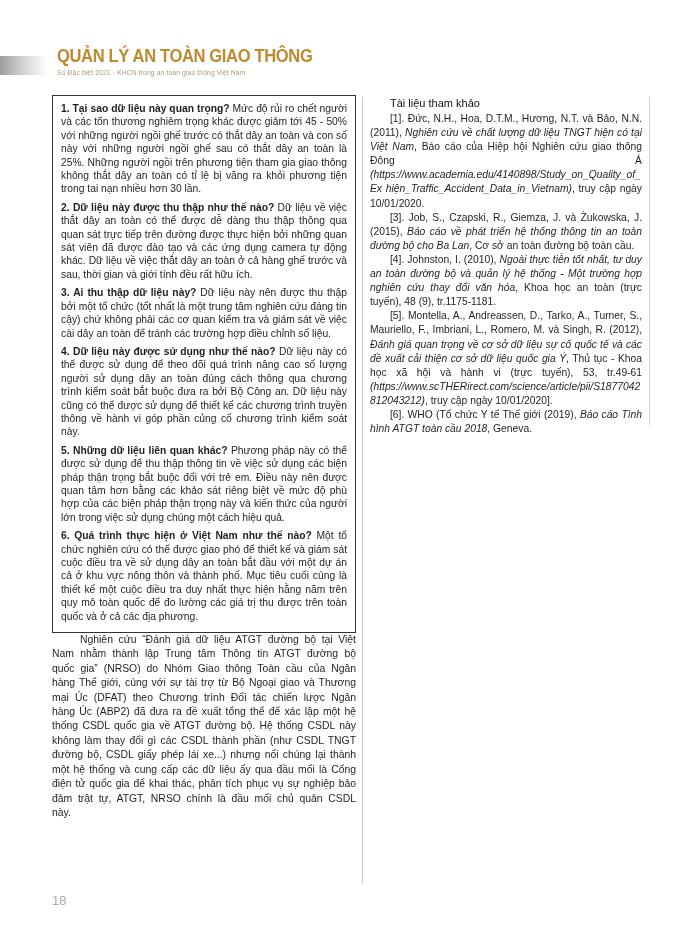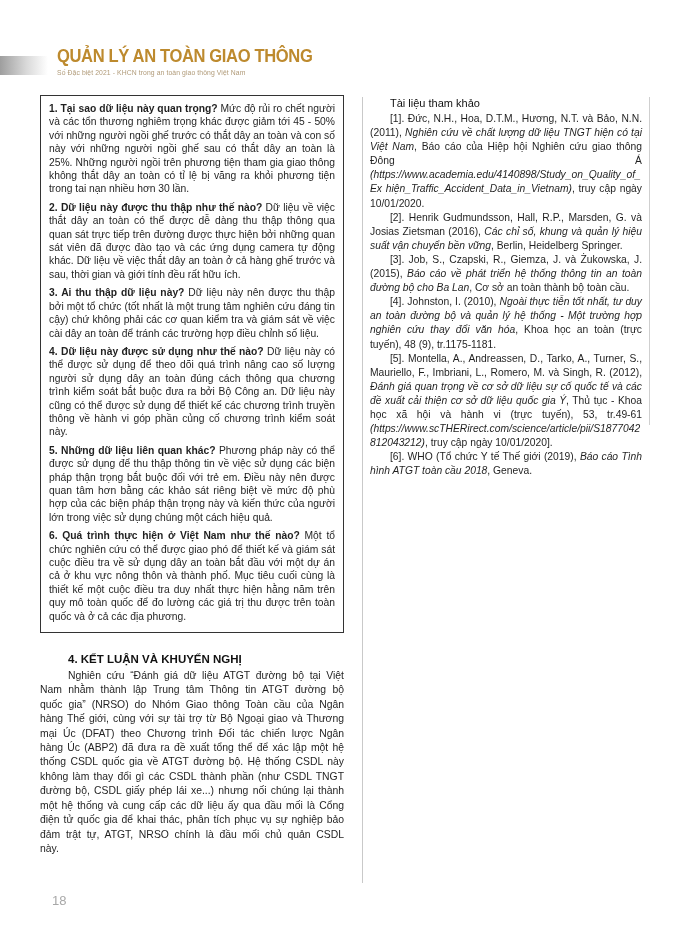--- a/index.html
+++ b/index.html
@@ -25,7 +25,7 @@
   
   .col-divider{position:absolute;left:362px;top:97px;width:1px;height:786px;background:#c9c9c9;}
   .right-rule{position:absolute;left:649px;top:97px;width:1px;height:328px;background:#cfcfcf;}
-  .col-left{position:absolute;left:40px;top:95px;width:304px;}
+  .col-left{position:absolute;left:52px;top:95px;width:304px;}
   .col-right{position:absolute;left:370px;top:95px;width:272px;}
   
   .qa-box{

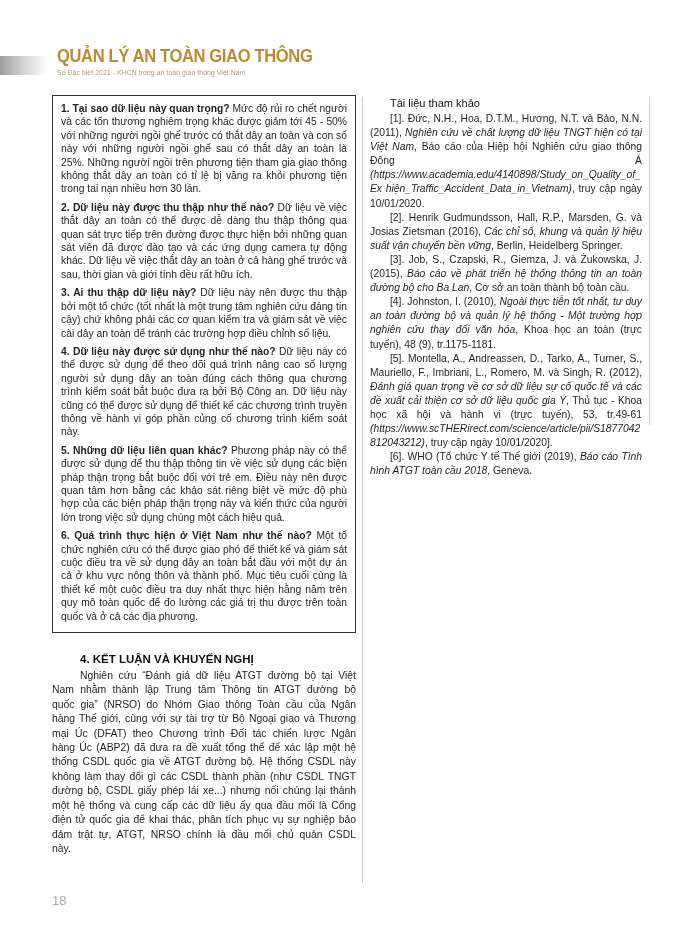--- a/index.html
+++ b/index.html
@@ -90,7 +90,6 @@
   <h3 class="refs-h">Tài liệu tham khảo</h3>
   <div id="refs-list">
       <p class="ref-item"><span>[1]. Đức, N.H., Hoa, D.T.M., Hương, N.T. và Bảo, N.N. (2011), </span><span class="it">Nghiên cứu về chất lượng dữ liệu TNGT hiện có tại Việt Nam</span><span>, Báo cáo của Hiệp hội Nghiên cứu giao thông Đông Á </span><span class="it">(https://www.academia.edu/4140898/Study_on_Quality_of_Ex hiện_Traffic_Accident_Data_in_Vietnam)</span><span>, truy cập ngày 10/01/2020.</span></p>
-      <p class="ref-item"><span>[2]. Henrik Gudmundsson, Hall, R.P., Marsden, G. và Josias Zietsman (2016), </span><span class="it">Các chỉ số, khung và quản lý hiệu suất vận chuyển bền vững</span><span>, Berlin, Heidelberg Springer.</span></p>
       <p class="ref-item"><span>[3]. Job, S., Czapski, R., Giemza, J. và Żukowska, J. (2015), </span><span class="it">Báo cáo về phát triển hệ thống thông tin an toàn đường bộ cho Ba Lan</span><span>, Cơ sở an toàn thành bộ toàn cầu.</span></p>
       <p class="ref-item"><span>[4]. Johnston, I. (2010), </span><span class="it">Ngoài thực tiễn tốt nhất, tư duy an toàn đường bộ và quản lý hệ thống - Một trường hợp nghiên cứu thay đổi văn hóa</span><span>, Khoa học an toàn (trực tuyến), 48 (9), tr.1175-1181.</span></p>
       <p class="ref-item"><span>[5]. Montella, A., Andreassen, D., Tarko, A., Turner, S., Mauriello, F., Imbriani, L., Romero, M. và Singh, R. (2012), </span><span class="it">Đánh giá quan trọng về cơ sở dữ liệu sự cố quốc tế và các đề xuất cải thiện cơ sở dữ liệu quốc gia Ý</span><span>, Thủ tục - Khoa học xã hội và hành vi (trực tuyến), 53, tr.49-61 </span><span class="it">(https://www.scTHERirect.com/science/article/pii/S1877042812043212)</span><span>, truy cập ngày 10/01/2020].</span></p>

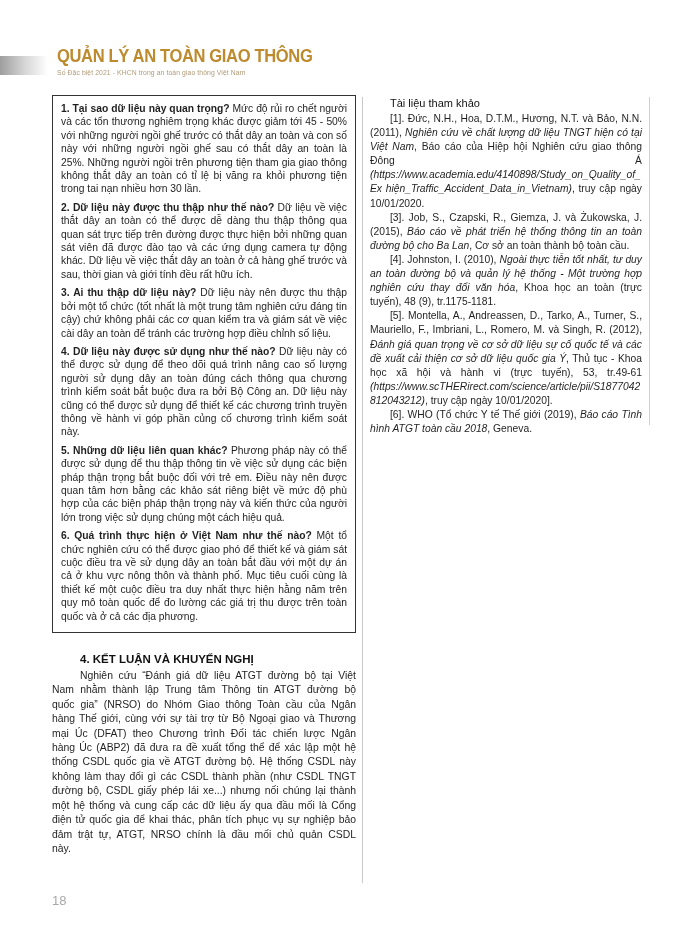--- a/index.html
+++ b/index.html
@@ -90,7 +90,7 @@
   <h3 class="refs-h">Tài liệu tham khảo</h3>
   <div id="refs-list">
       <p class="ref-item"><span>[1]. Đức, N.H., Hoa, D.T.M., Hương, N.T. và Bảo, N.N. (2011), </span><span class="it">Nghiên cứu về chất lượng dữ liệu TNGT hiện có tại Việt Nam</span><span>, Báo cáo của Hiệp hội Nghiên cứu giao thông Đông Á </span><span class="it">(https://www.academia.edu/4140898/Study_on_Quality_of_Ex hiện_Traffic_Accident_Data_in_Vietnam)</span><span>, truy cập ngày 10/01/2020.</span></p>
-      <p class="ref-item"><span>[3]. Job, S., Czapski, R., Giemza, J. và Żukowska, J. (2015), </span><span class="it">Báo cáo về phát triển hệ thống thông tin an toàn đường bộ cho Ba Lan</span><span>, Cơ sở an toàn thành bộ toàn cầu.</span></p>
+      <p class="ref-item"><span>[3]. Job, S., Czapski, R., Giemza, J. và Żukowska, J. (2015), </span><span class="it">Báo cáo về phát triển hệ thống thông tin an toàn đường bộ cho Ba Lan</span><span>, Cơ sở an toàn đường bộ toàn cầu.</span></p>
       <p class="ref-item"><span>[4]. Johnston, I. (2010), </span><span class="it">Ngoài thực tiễn tốt nhất, tư duy an toàn đường bộ và quản lý hệ thống - Một trường hợp nghiên cứu thay đổi văn hóa</span><span>, Khoa học an toàn (trực tuyến), 48 (9), tr.1175-1181.</span></p>
       <p class="ref-item"><span>[5]. Montella, A., Andreassen, D., Tarko, A., Turner, S., Mauriello, F., Imbriani, L., Romero, M. và Singh, R. (2012), </span><span class="it">Đánh giá quan trọng về cơ sở dữ liệu sự cố quốc tế và các đề xuất cải thiện cơ sở dữ liệu quốc gia Ý</span><span>, Thủ tục - Khoa học xã hội và hành vi (trực tuyến), 53, tr.49-61 </span><span class="it">(https://www.scTHERirect.com/science/article/pii/S1877042812043212)</span><span>, truy cập ngày 10/01/2020].</span></p>
       <p class="ref-item"><span>[6]. WHO (Tổ chức Y tế Thế giới (2019), </span><span class="it">Báo cáo Tình hình ATGT toàn cầu 2018</span><span>, Geneva.</span></p>

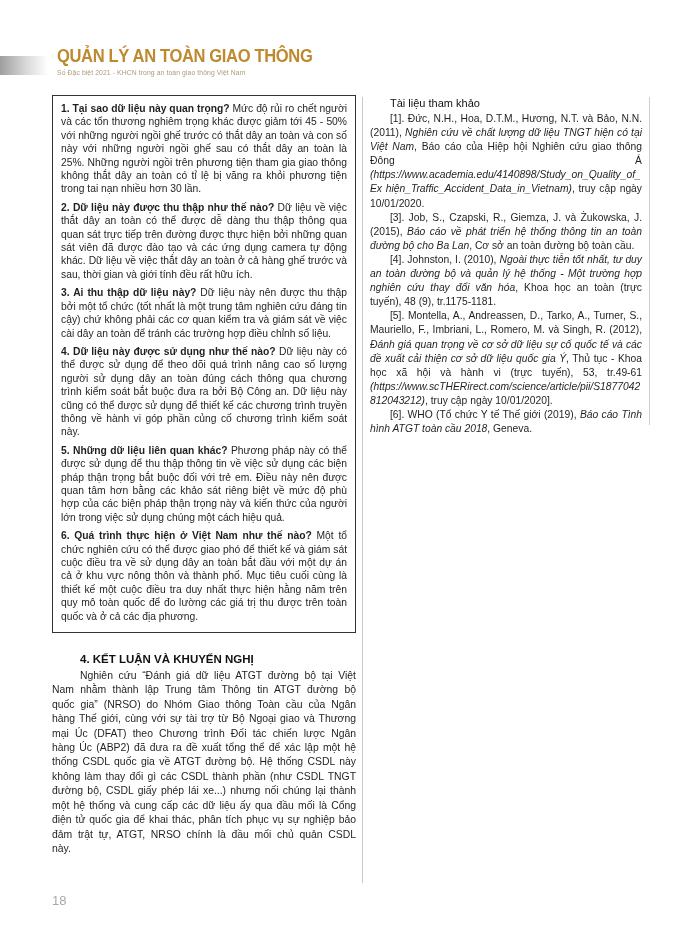--- a/index.html
+++ b/index.html
@@ -82,7 +82,6 @@
       <p><b>5. Những dữ liệu liên quan khác?</b><span> Phương pháp này có thể được sử dụng để thu thập thông tin về việc sử dụng các biện pháp thận trọng bắt buộc đối với trẻ em. Điều này nên được quan tâm hơn bằng các khảo sát riêng biệt về mức độ phù hợp của các biện pháp thận trọng này và kiến thức của người lớn trong việc sử dụng chúng một cách hiệu quả.</span></p>
       <p><b>6. Quá trình thực hiện ở Việt Nam như thế nào?</b><span> Một tổ chức nghiên cứu có thể được giao phó để thiết kế và giám sát cuộc điều tra về sử dụng dây an toàn bắt đầu với một dự án cả ở khu vực nông thôn và thành phố. Mục tiêu cuối cùng là thiết kế một cuộc điều tra duy nhất thực hiện hằng năm trên quy mô toàn quốc để đo lường các giá trị thu được trên toàn quốc và ở cả các địa phương.</span></p>
     </div>
-  <h2 class="concl-h">4. KẾT LUẬN VÀ KHUYẾN NGHỊ</h2>
   <p class="concl-p">Nghiên cứu “Đánh giá dữ liệu ATGT đường bộ tại Việt Nam nhằm thành lập Trung tâm Thông tin ATGT đường bộ quốc gia” (NRSO) do Nhóm Giao thông Toàn cầu của Ngân hàng Thế giới, cùng với sự tài trợ từ Bộ Ngoại giao và Thương mại Úc (DFAT) theo Chương trình Đối tác chiến lược Ngân hàng Úc (ABP2) đã đưa ra đề xuất tổng thể để xác lập một hệ thống CSDL quốc gia về ATGT đường bộ. Hệ thống CSDL này không làm thay đổi gì các CSDL thành phần (như CSDL TNGT đường bộ, CSDL giấy phép lái xe...) nhưng nối chúng lại thành một hệ thống và cung cấp các dữ liệu ấy qua đầu mối là Cổng điện tử quốc gia để khai thác, phân tích phục vụ sự nghiệp bảo đảm trật tự, ATGT, NRSO chính là đầu mối chủ quản CSDL này.</p>
 </section>
 

